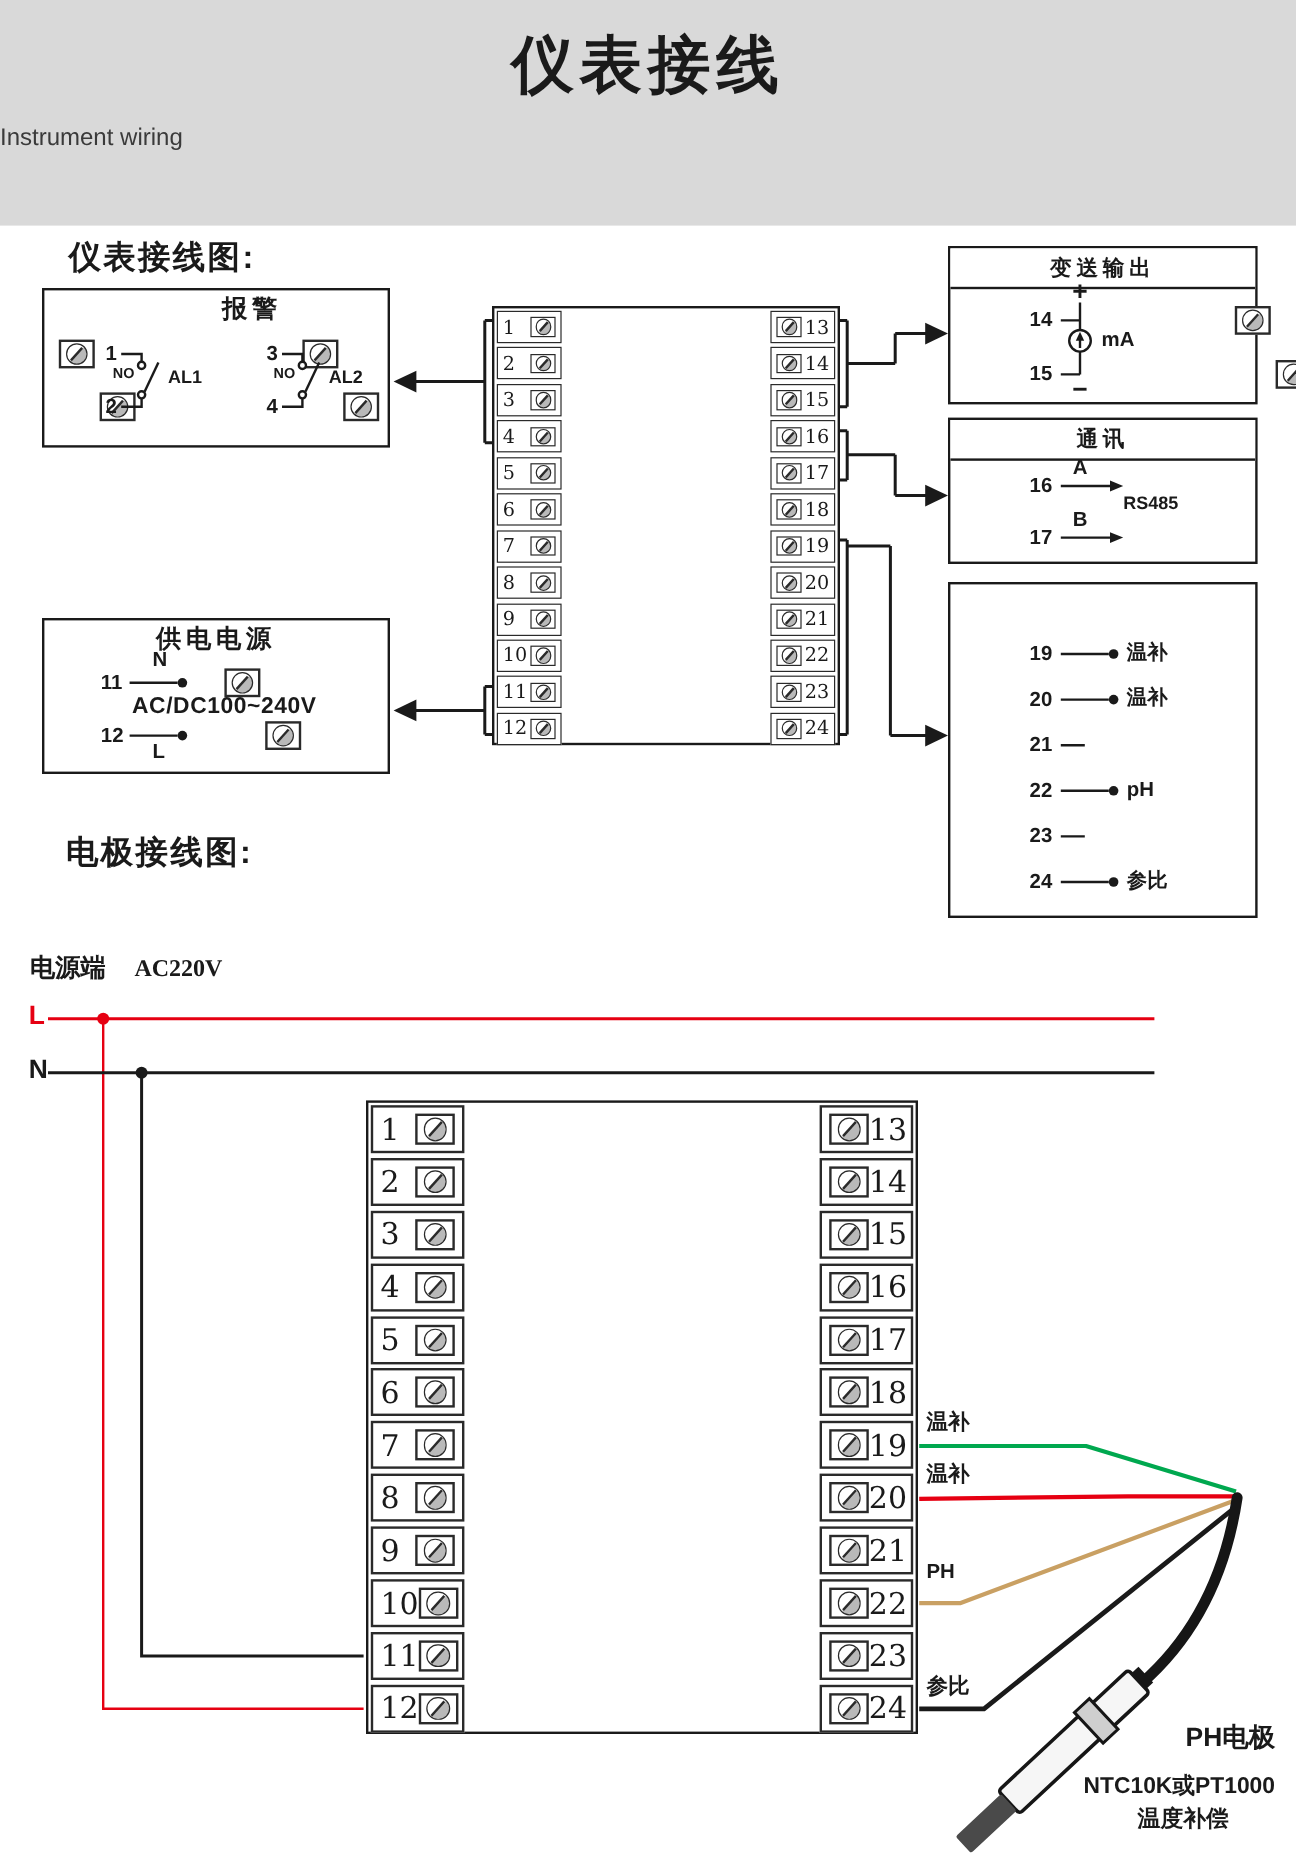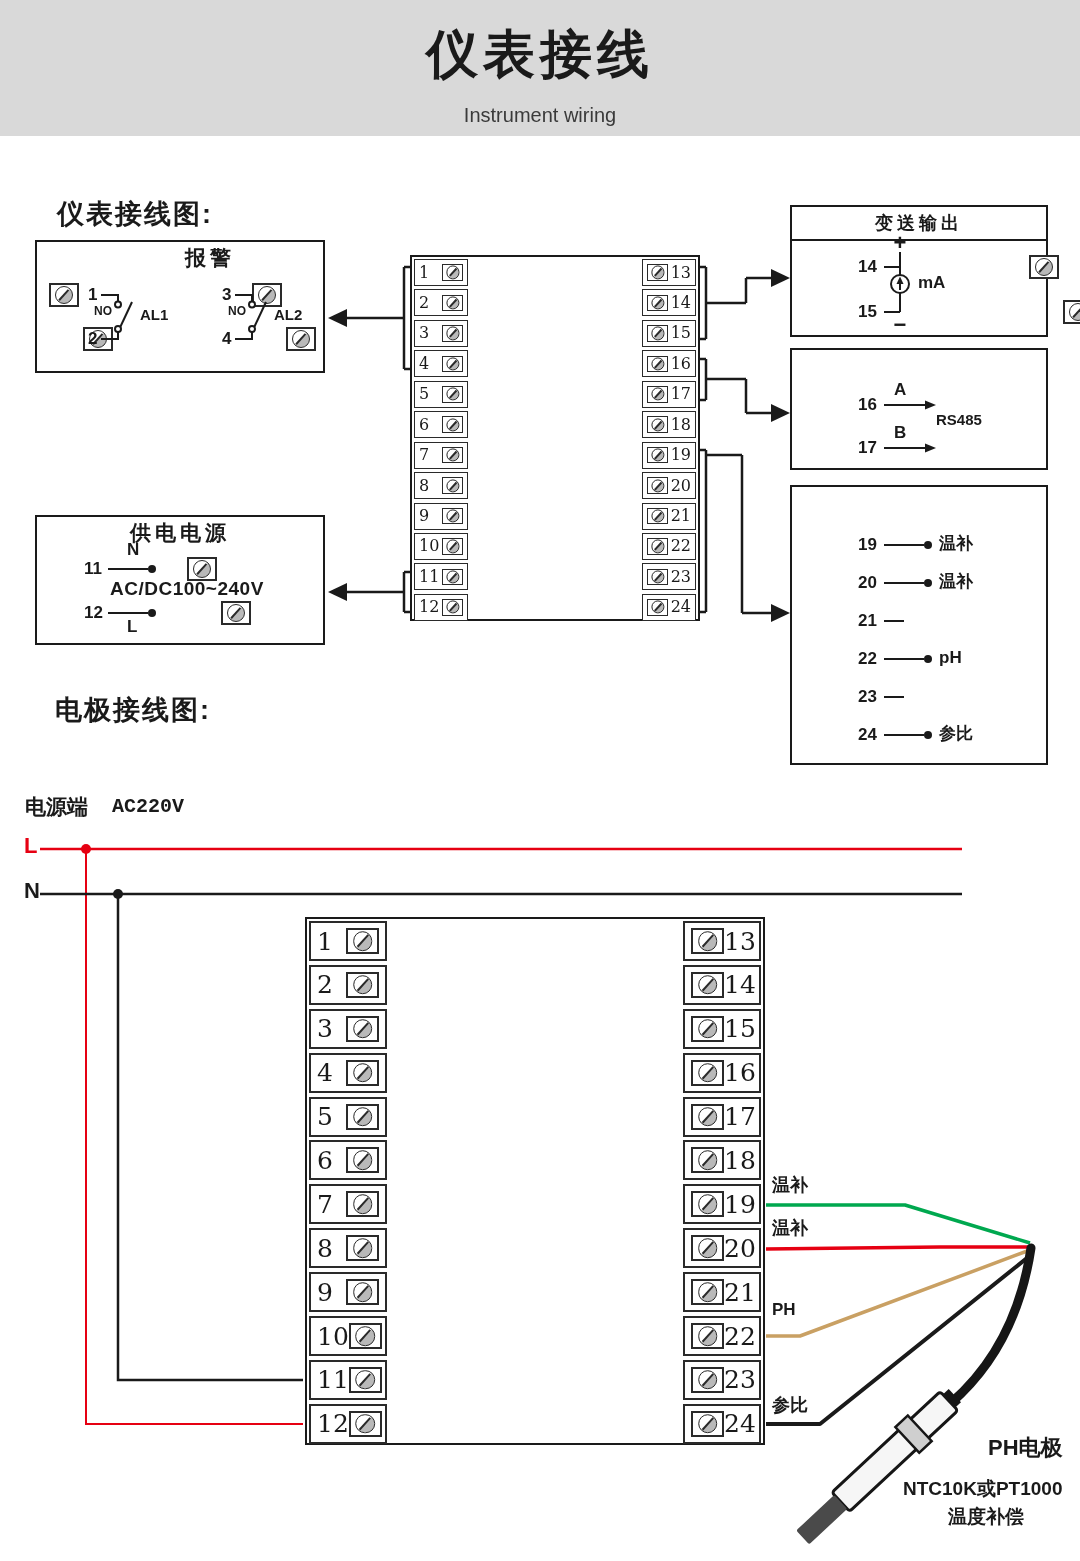--- a/index.html
+++ b/index.html
@@ -8,7 +8,7 @@
   .abs{position:absolute}
   .txt{position:absolute;font-weight:bold;line-height:1.1;white-space:nowrap}
   
-  .hdr{position:absolute;left:0;top:0;width:1080px;height:136px;background:#d9d9d9}
+  .hdr{position:absolute;left:0;top:0;width:1080px;height:188px;background:#d9d9d9}
   .hdr-t{position:absolute;left:0;top:20px;width:1080px;text-align:center;font-size:52px;font-weight:bold;letter-spacing:5px}
   .hdr-s{position:absolute;left:0;top:104px;width:1080px;text-align:center;font-size:20px;color:#3a3a3a}
   

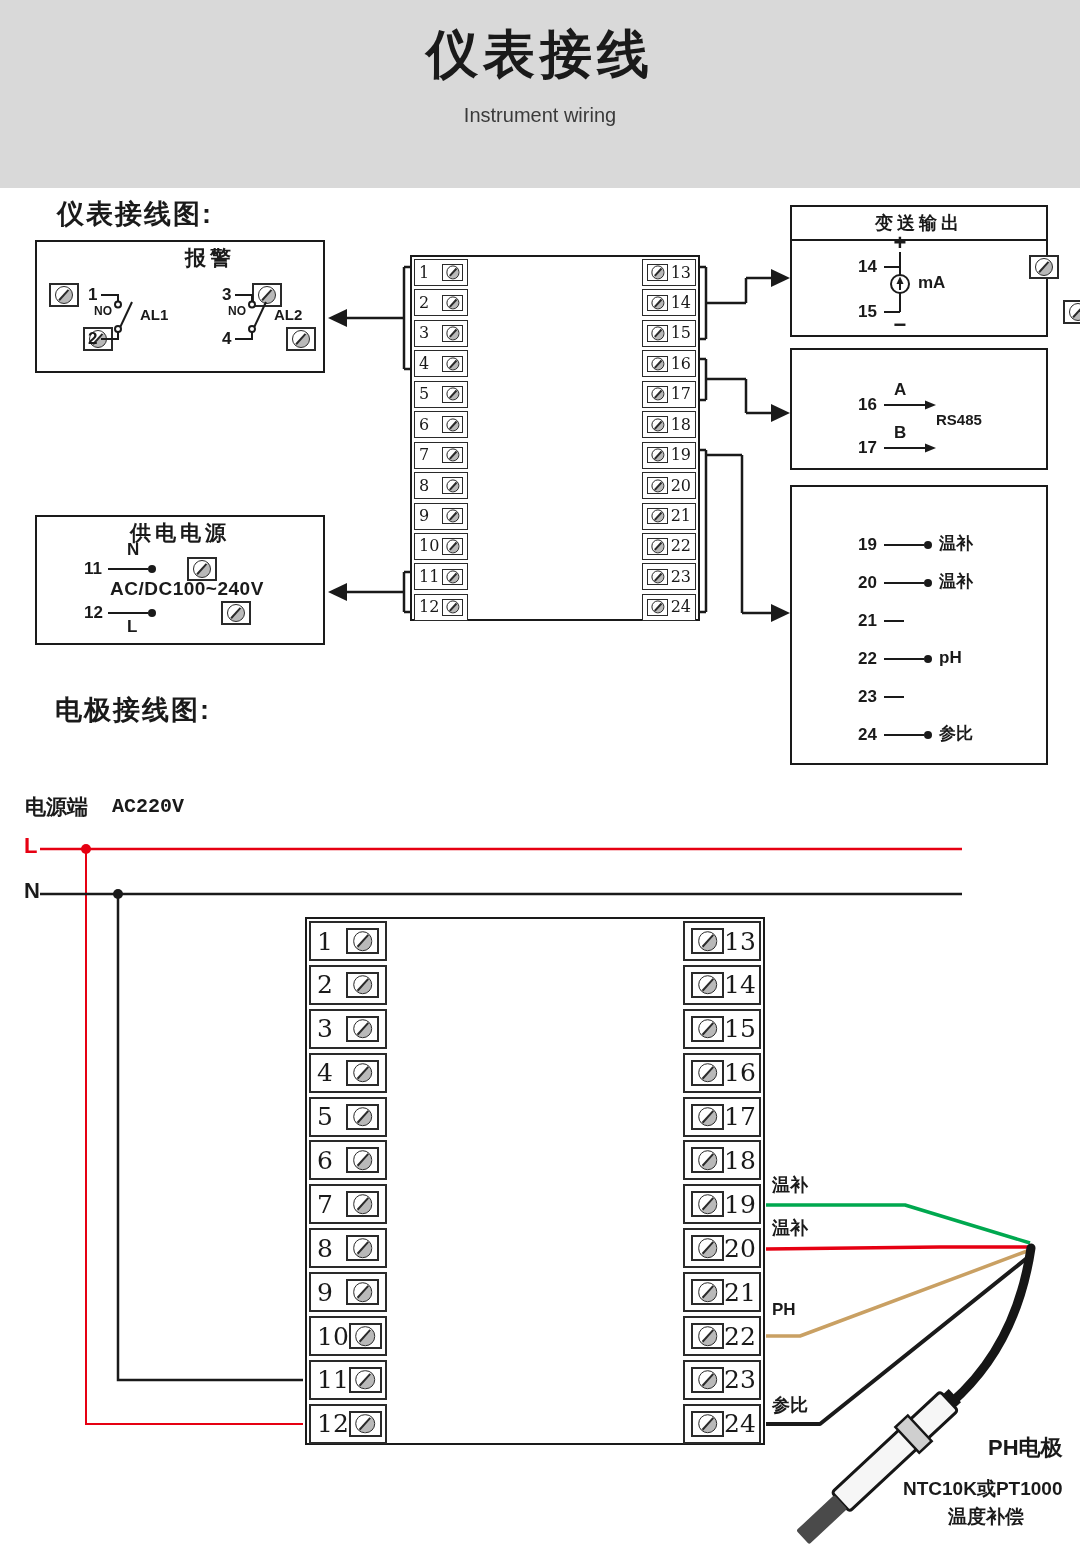--- a/index.html
+++ b/index.html
@@ -10,7 +10,7 @@
   
   .hdr{position:absolute;left:0;top:0;width:1080px;height:188px;background:#d9d9d9}
   .hdr-t{position:absolute;left:0;top:20px;width:1080px;text-align:center;font-size:52px;font-weight:bold;letter-spacing:5px}
-  .hdr-s{position:absolute;left:0;top:104px;width:1080px;text-align:center;font-size:20px;color:#3a3a3a}
+  .hdr-s{position:absolute;left:0;top:104px;width:1080px;text-align:left;font-size:20px;color:#3a3a3a}
   
   .box{position:absolute;box-sizing:border-box;border:2px solid #1a1a1a;background:#fff}
   .bt{position:absolute;font-size:21px;font-weight:bold;letter-spacing:4px;text-align:center;line-height:1.2}

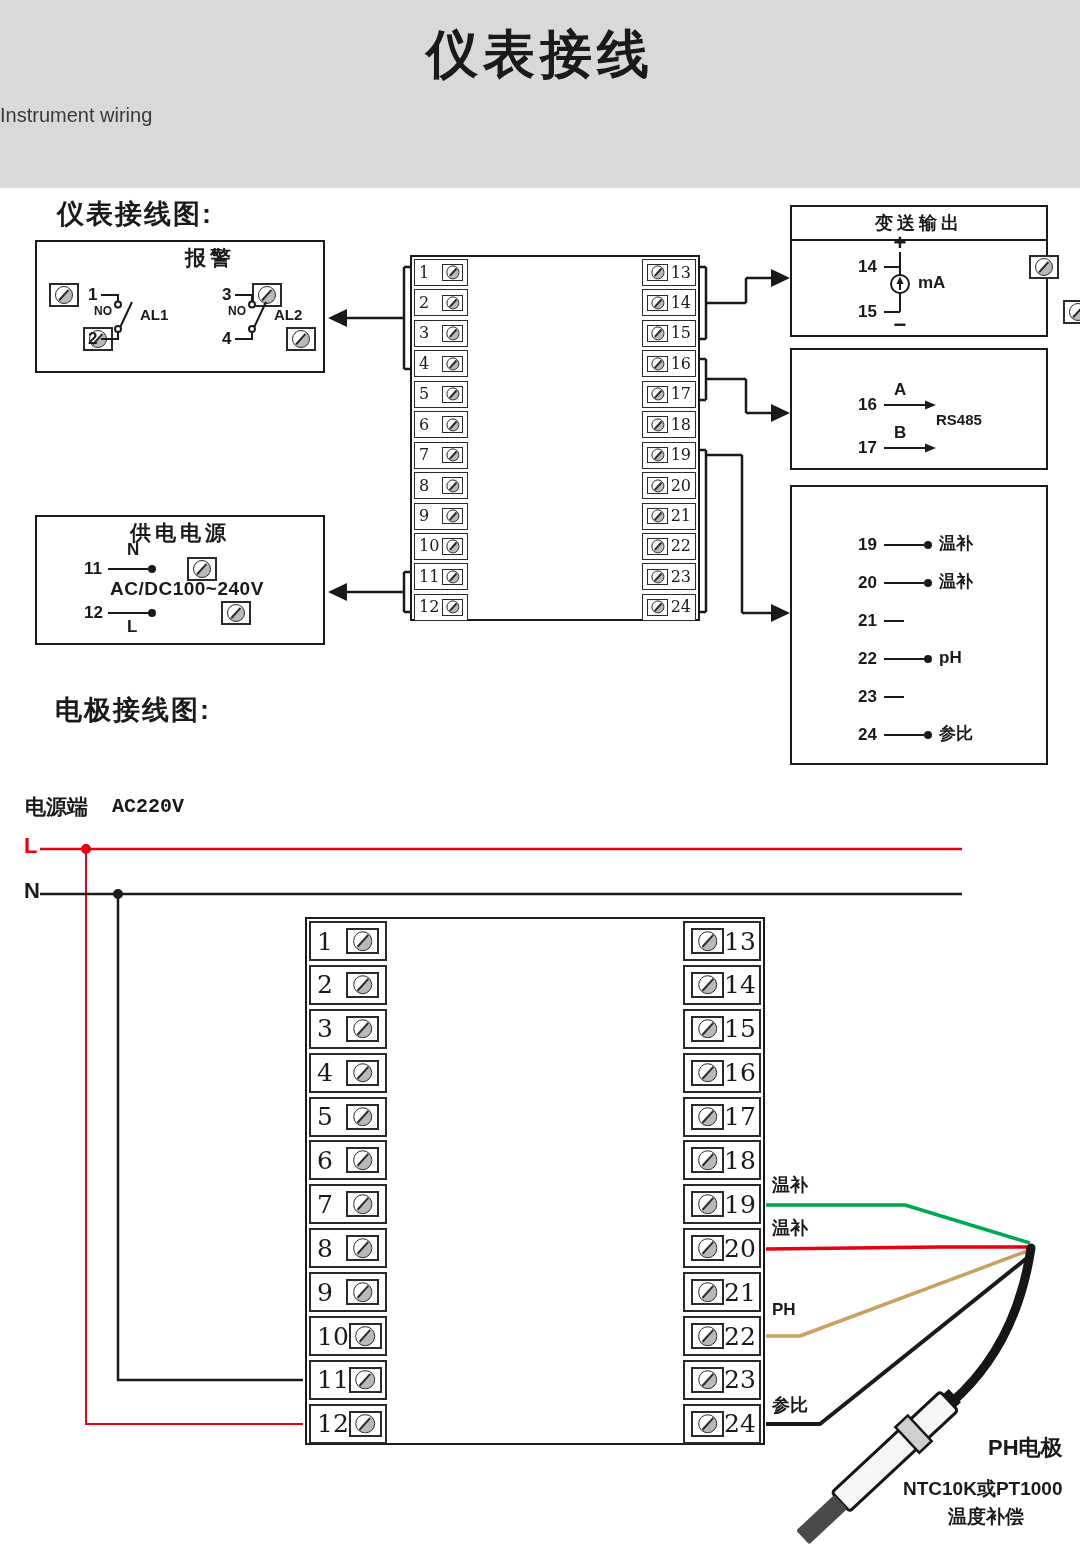--- a/index.html
+++ b/index.html
@@ -195,6 +195,7 @@
 
   
   <div class="box" style="left:790px;top:348px;width:258px;height:122px"></div>
+  <div class="tb" style="left:792px;top:350px;width:254px">通讯</div>
   
   
   <div class="bn" style="left:858px;top:395px">16</div>

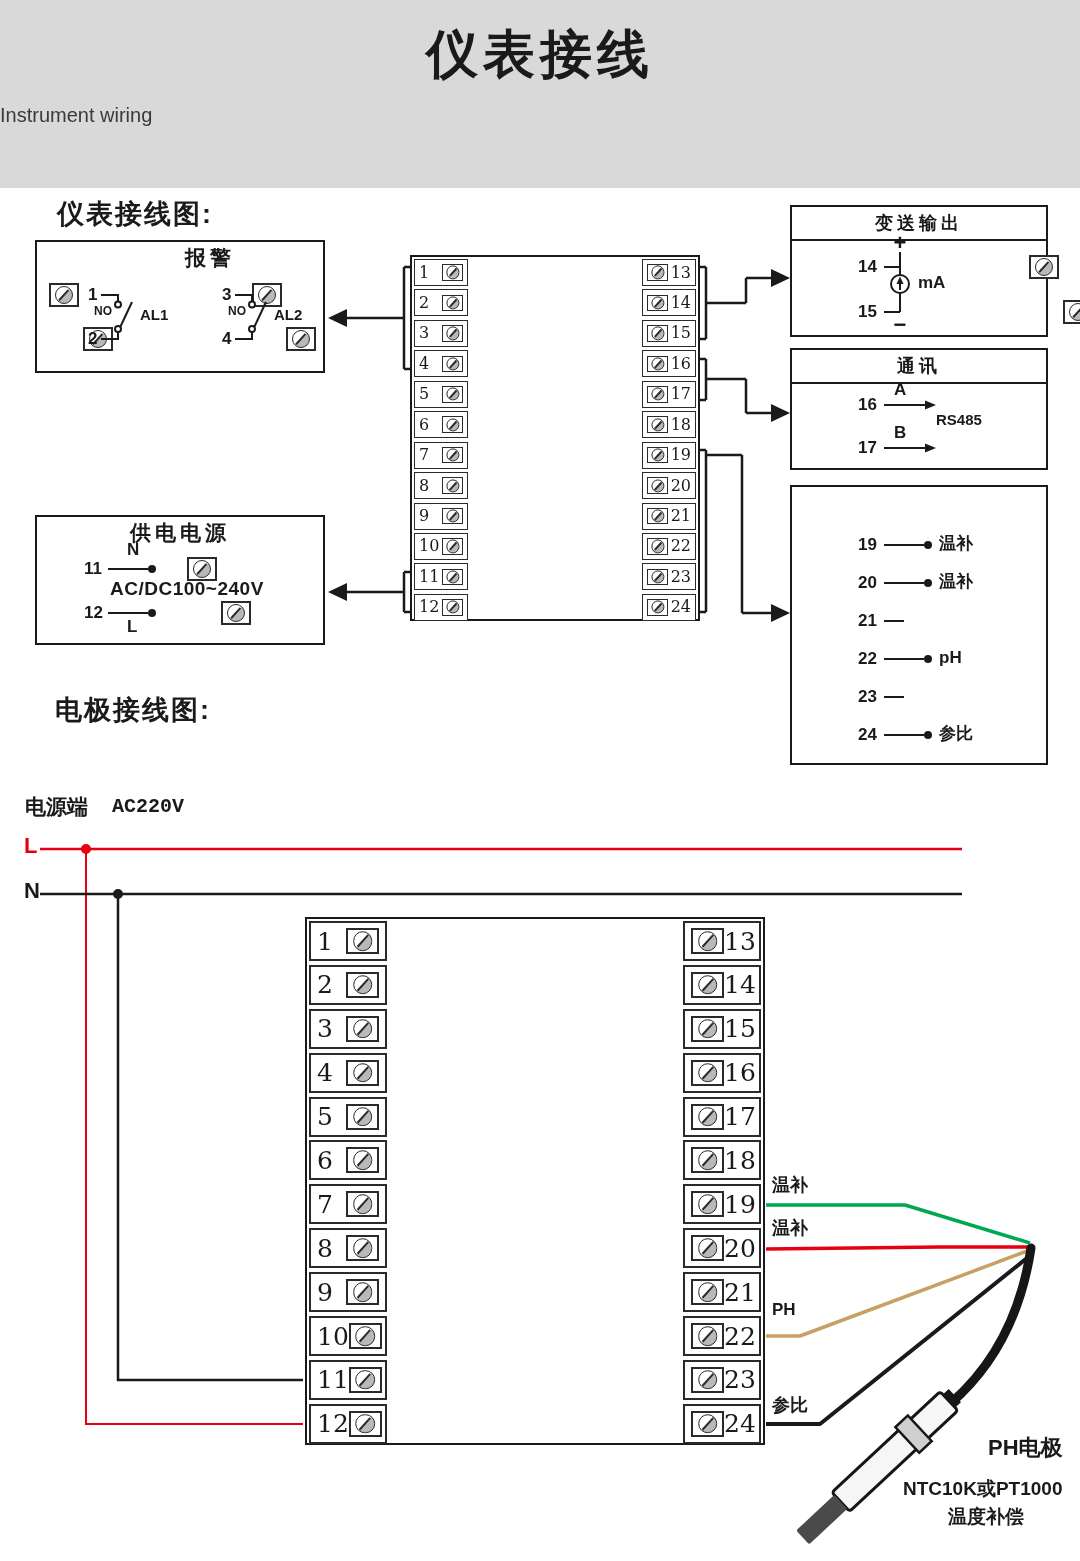--- a/index.html
+++ b/index.html
@@ -35,7 +35,7 @@
   .bnum{font-family:"DejaVu Serif",serif;font-size:25px;line-height:1}
   .seclabel{position:absolute;font-size:27px;font-weight:bold;letter-spacing:2px}
   .overlay{position:absolute;left:0;top:0;pointer-events:none}
-  .mono{font-family:Liberation Mono, monospace}
+  .mono{font-family:Liberation Serif, serif}
 </style>
 </head>
 <body>

